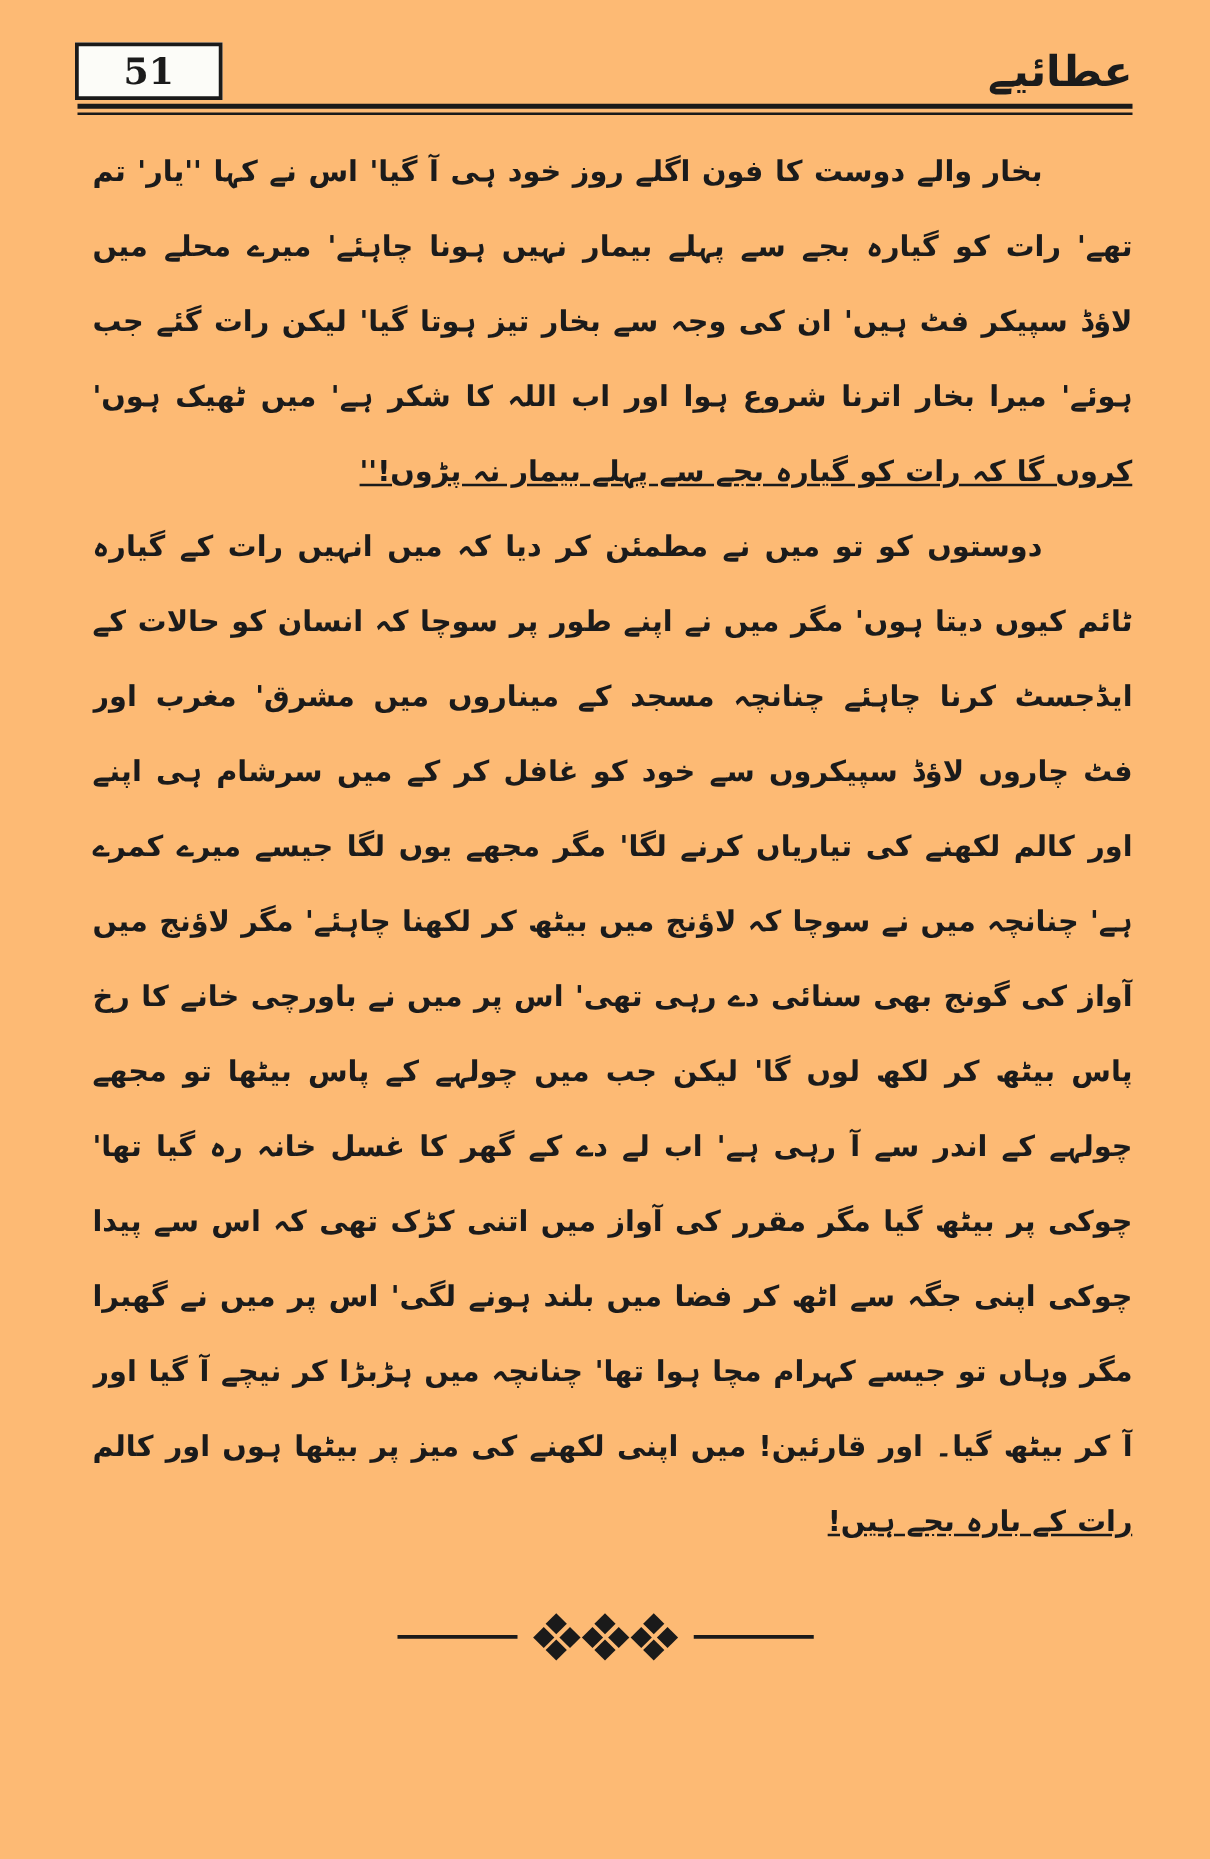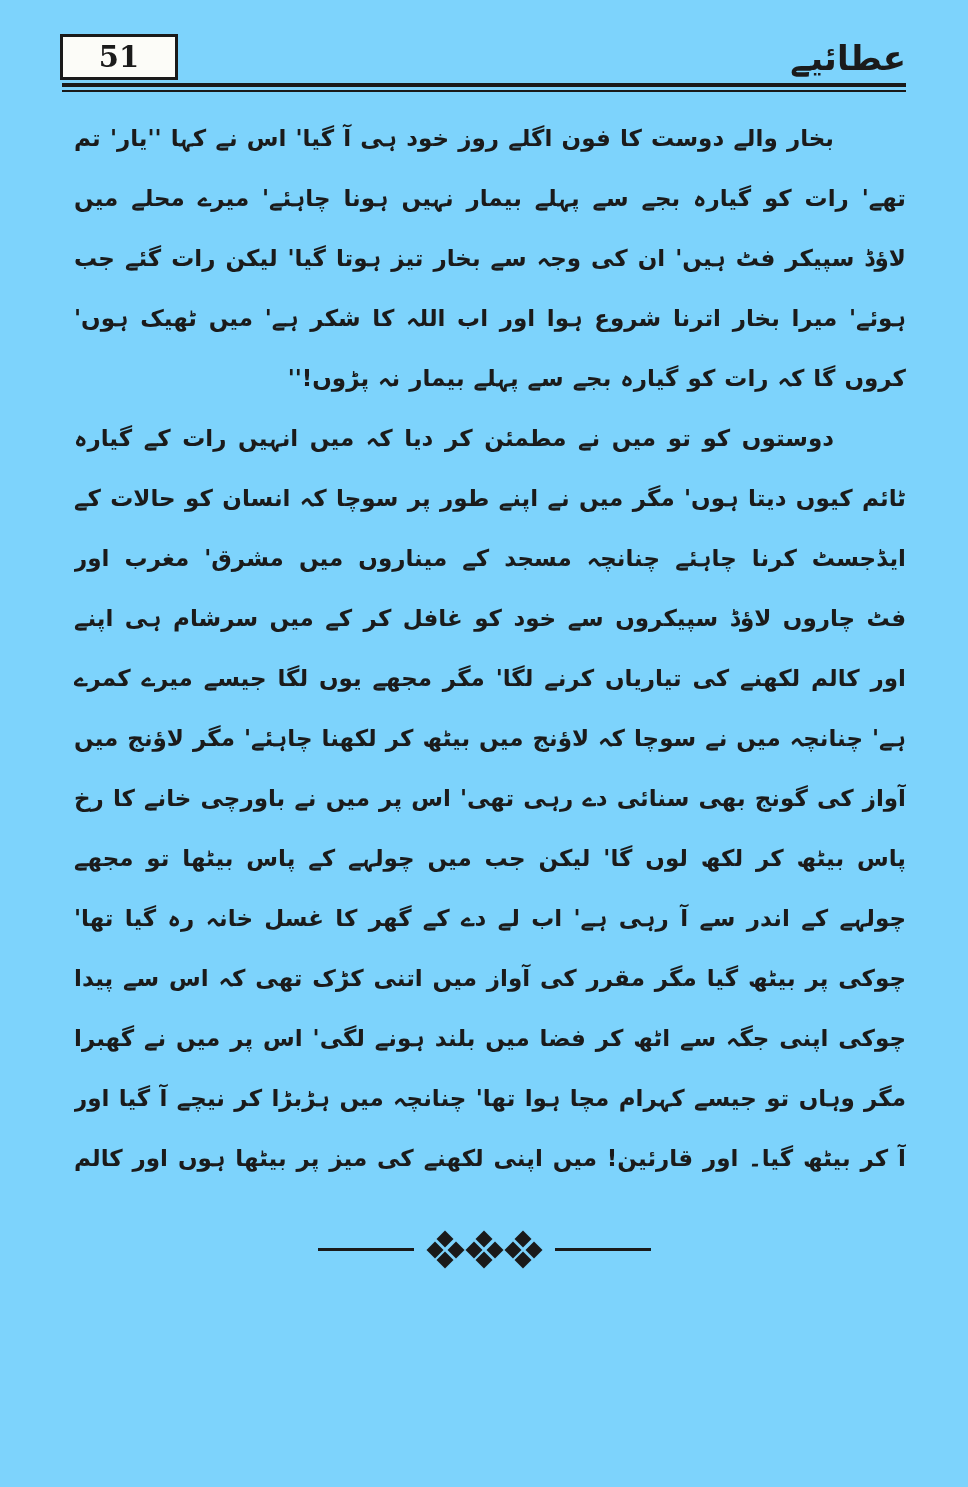--- a/index.html
+++ b/index.html
@@ -7,7 +7,7 @@
     position:relative;
     width:968px; height:1487px;
     margin:0 auto;
-    background:#7dd3fc;
+    background:#fdba74;
     box-sizing:border-box;
     font-family:"DejaVu Sans", sans-serif;
     color:#1b1b1b;

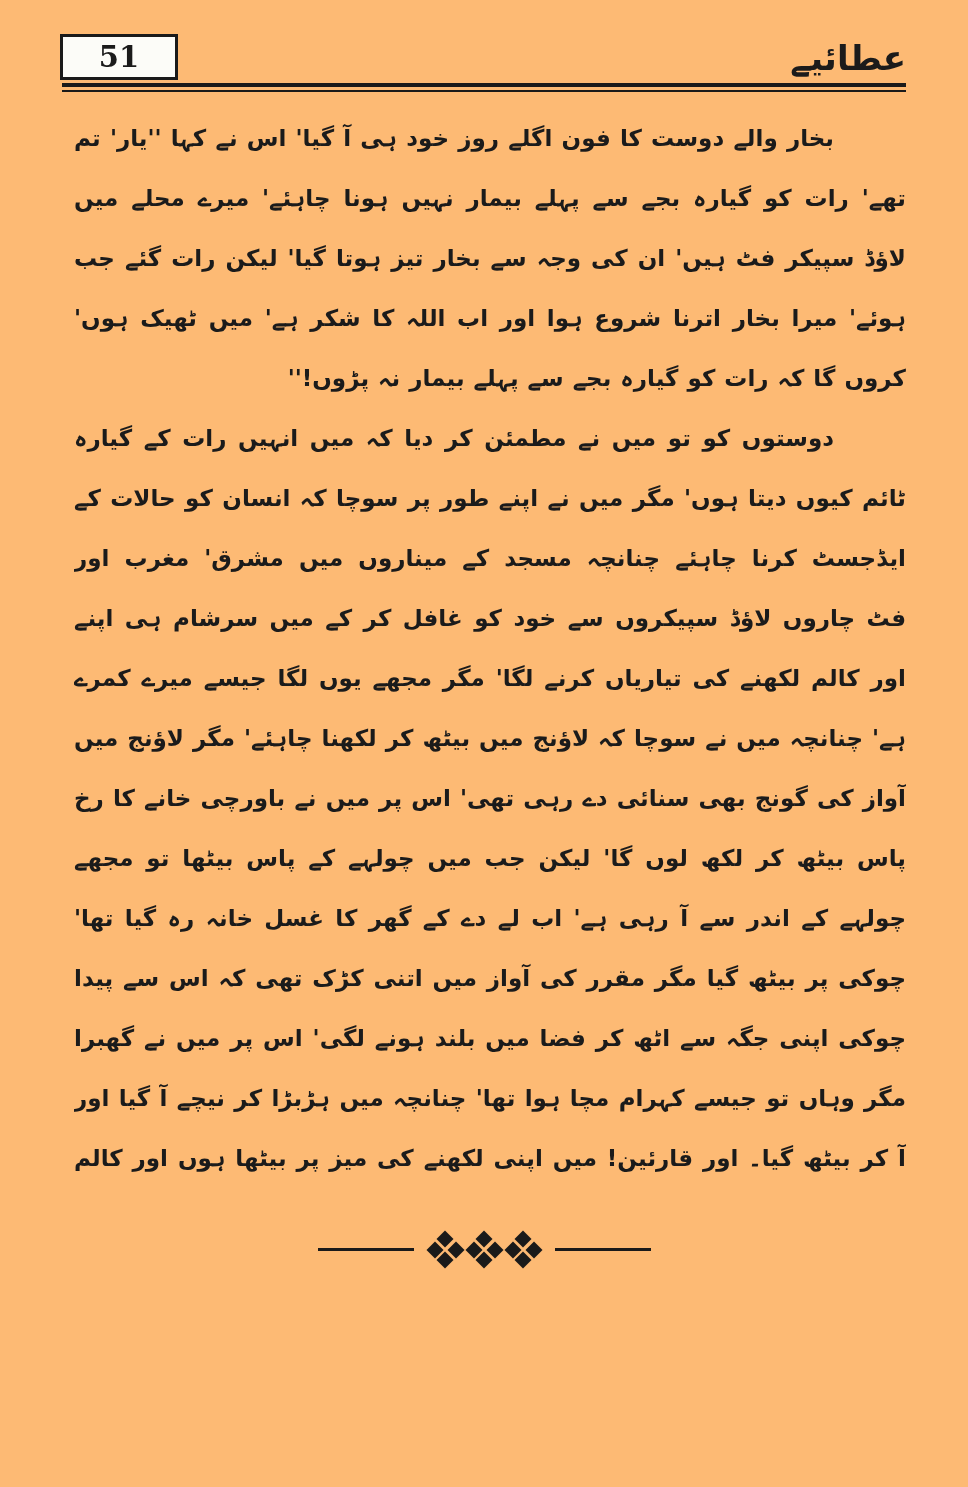--- a/index.html
+++ b/index.html
@@ -50,7 +50,7 @@
     word-spacing:1px;
   }
   .line.first { padding-right:72px; }
-  .line.end   { text-align:right; text-align-last:right; }
+  .line.end   { text-align:right; text-align-last:right;text-decoration:underline; }
   .ornament {
     margin-top:46px;
     display:flex; align-items:center; justify-content:center;

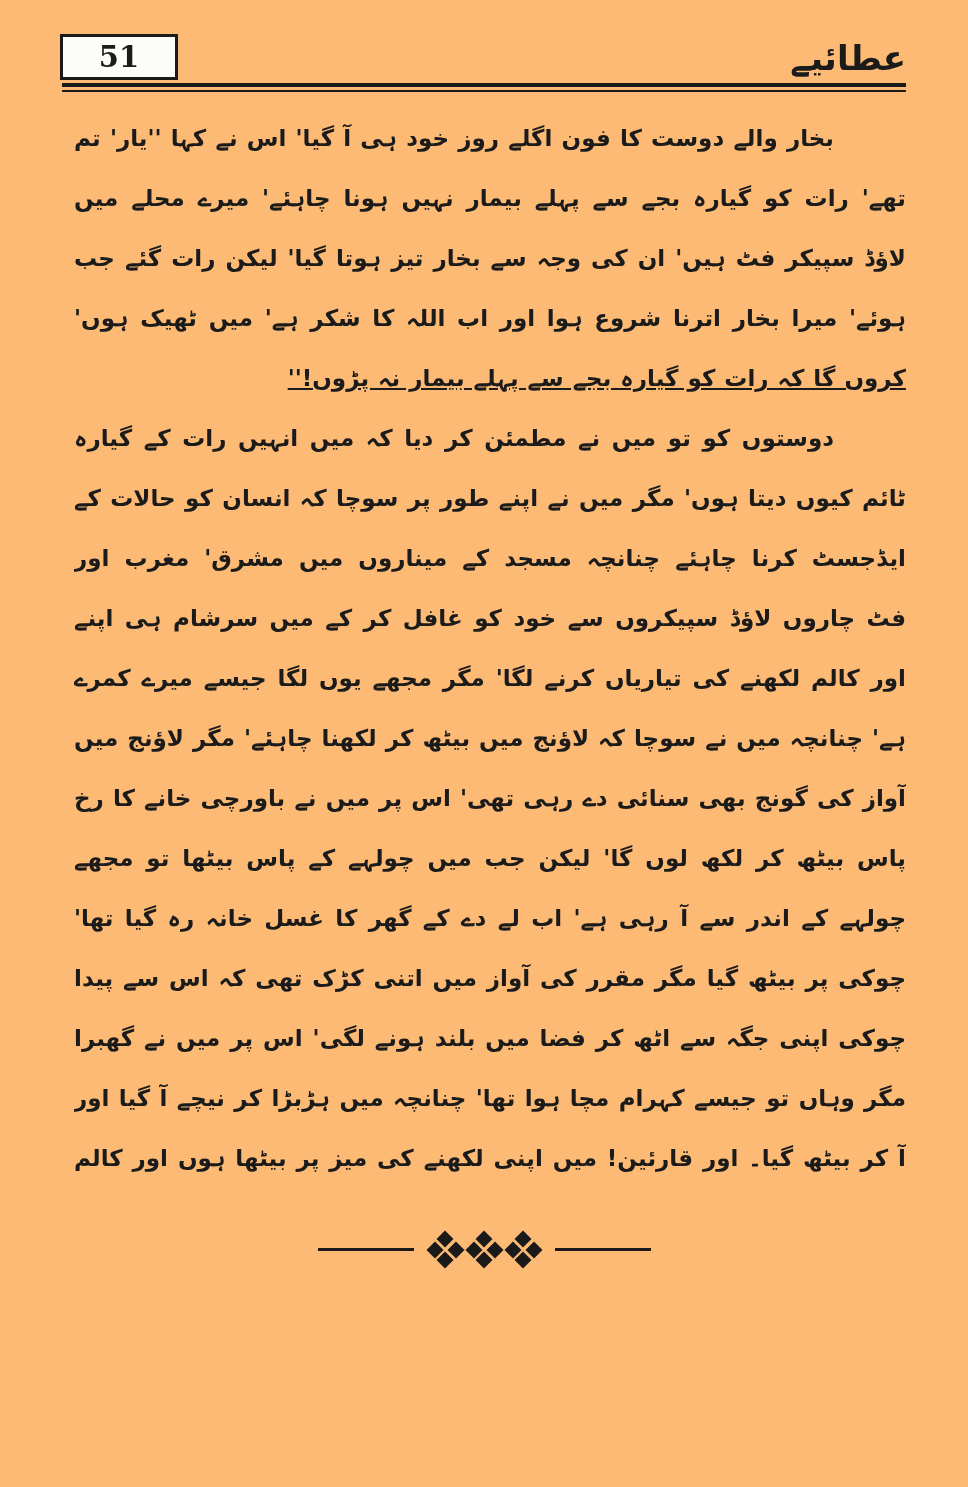--- a/index.html
+++ b/index.html
@@ -101,6 +101,7 @@
     <div class="line">چوکی اپنی جگہ سے اٹھ کر فضا میں بلند ہونے لگی' اس پر میں نے گھبرا کر گھر کی چھت کا رخ کیا'</div>
     <div class="line">مگر وہاں تو جیسے کہرام مچا ہوا تھا' چنانچہ میں ہڑبڑا کر نیچے آ گیا اور دوبارہ اپنی لکھنے کی میز پر</div>
     <div class="line">آ کر بیٹھ گیا۔ اور قارئین! میں اپنی لکھنے کی میز پر بیٹھا ہوں اور کالم لکھ رہا ہوں اور اس وقت</div>
+    <div class="line end">رات کے بارہ بجے ہیں!</div>
   </div>
 
   <div class="ornament">

